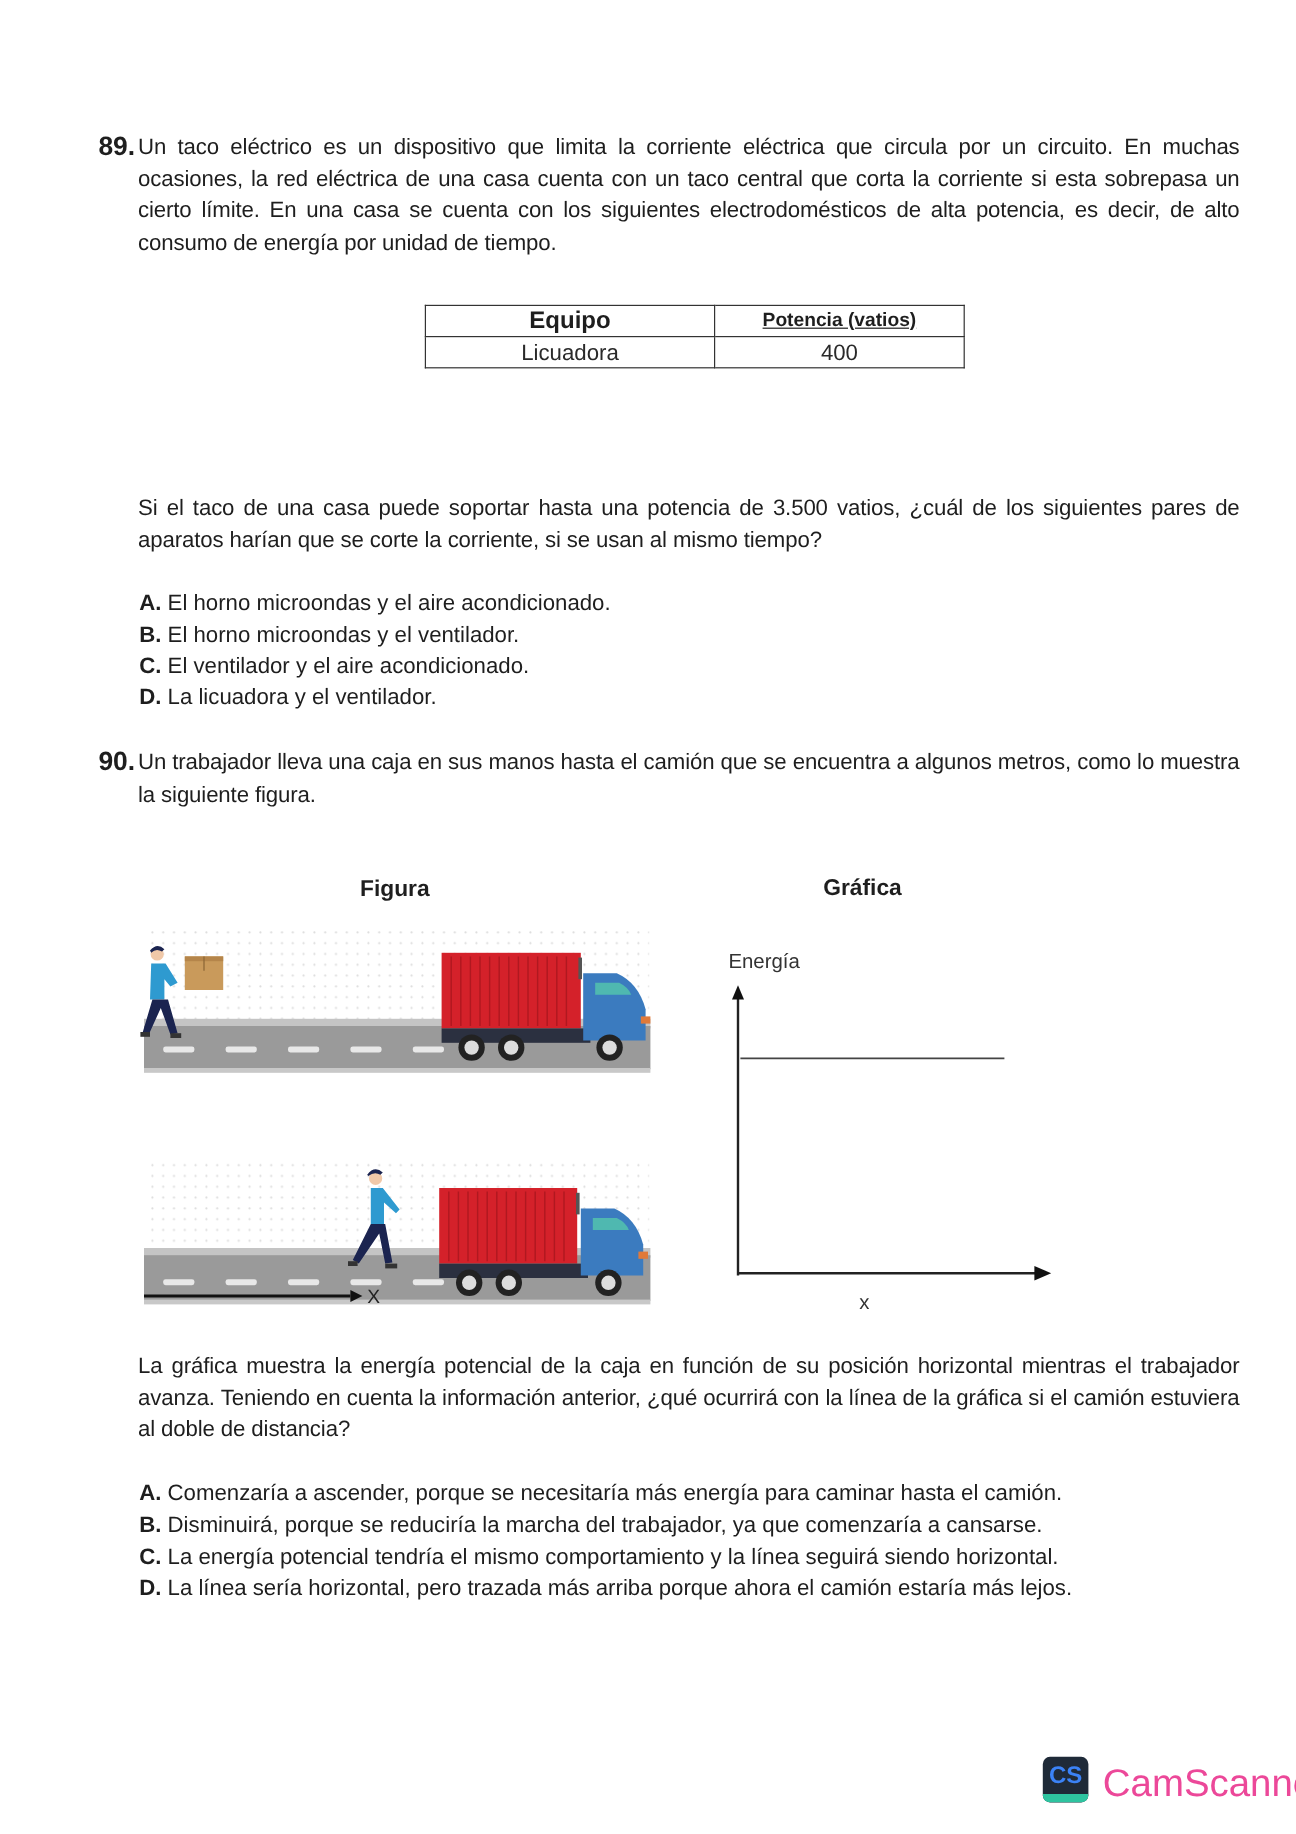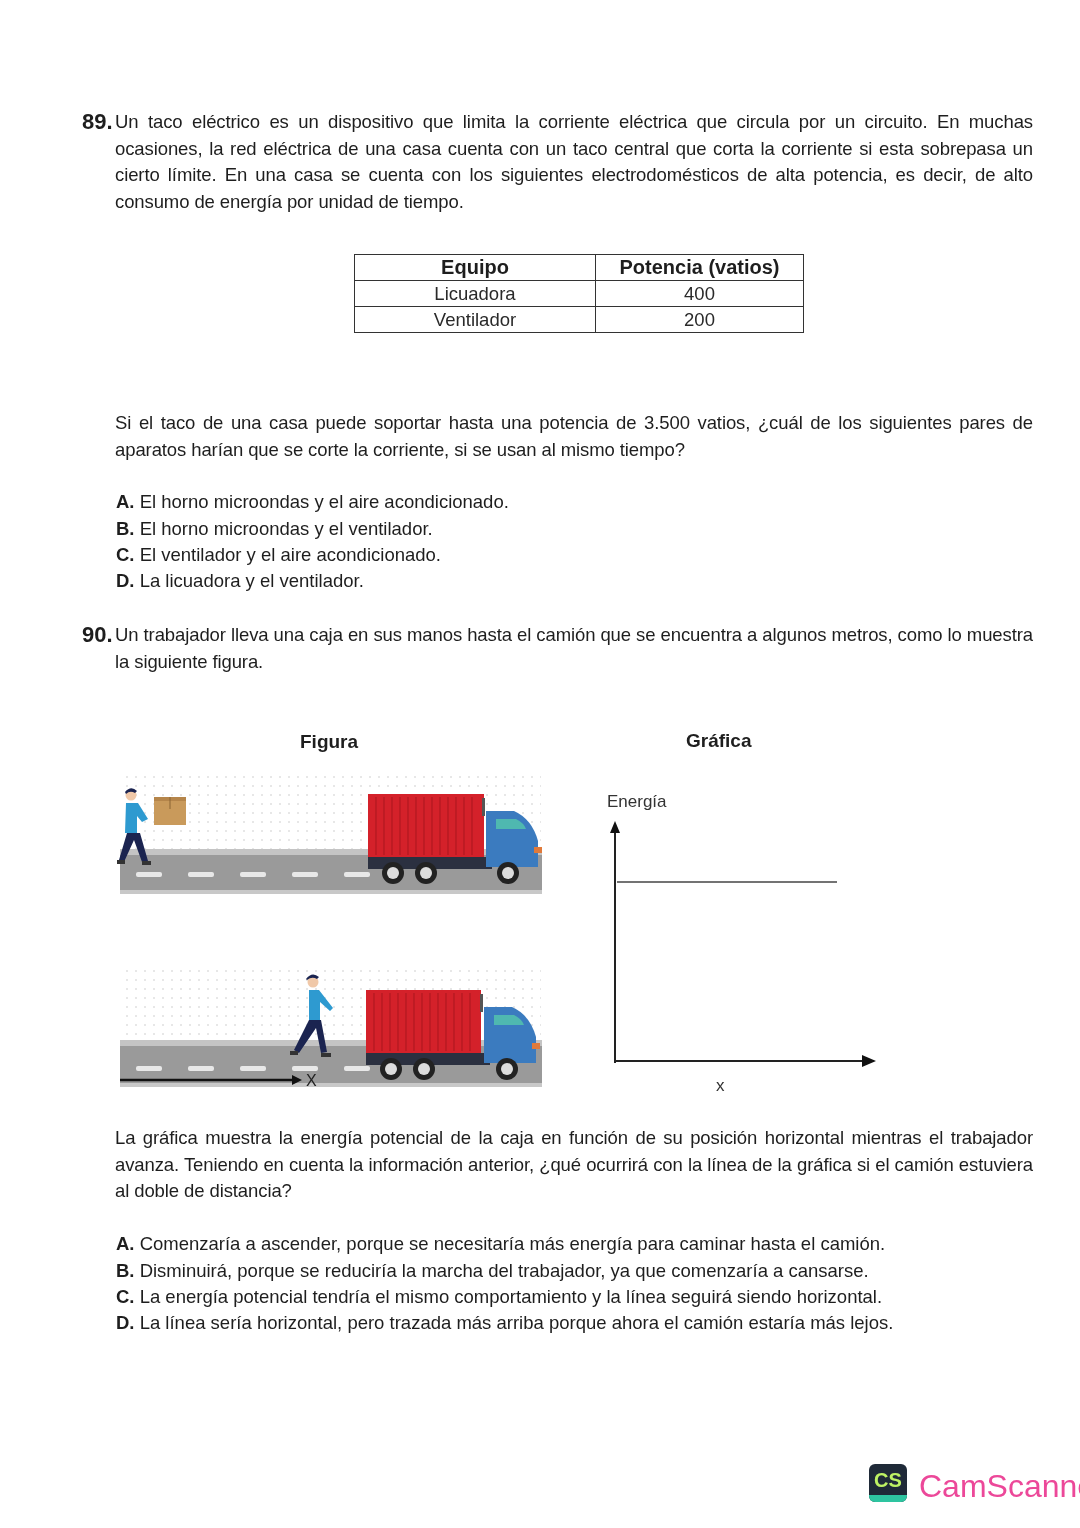--- a/index.html
+++ b/index.html
@@ -14,7 +14,7 @@
                font-size: 18.5px; }
   table.data td, table.data th { border: 1.5px solid #333; text-align: center; height: 25px; padding: 0; line-height: 25px; }
   table.data th { font-weight: bold; font-size: 20px; }
-  table.data th.col2 { font-size: 20px; }
+  table.data th.col2 { font-size: 16px; text-decoration: underline; }
   table.data td { color: #2a2a2a; }
   .caption { position: absolute; font-weight: bold; font-size: 19px; }
   .graph-label { position: absolute; font-size: 17px; color: #333; }

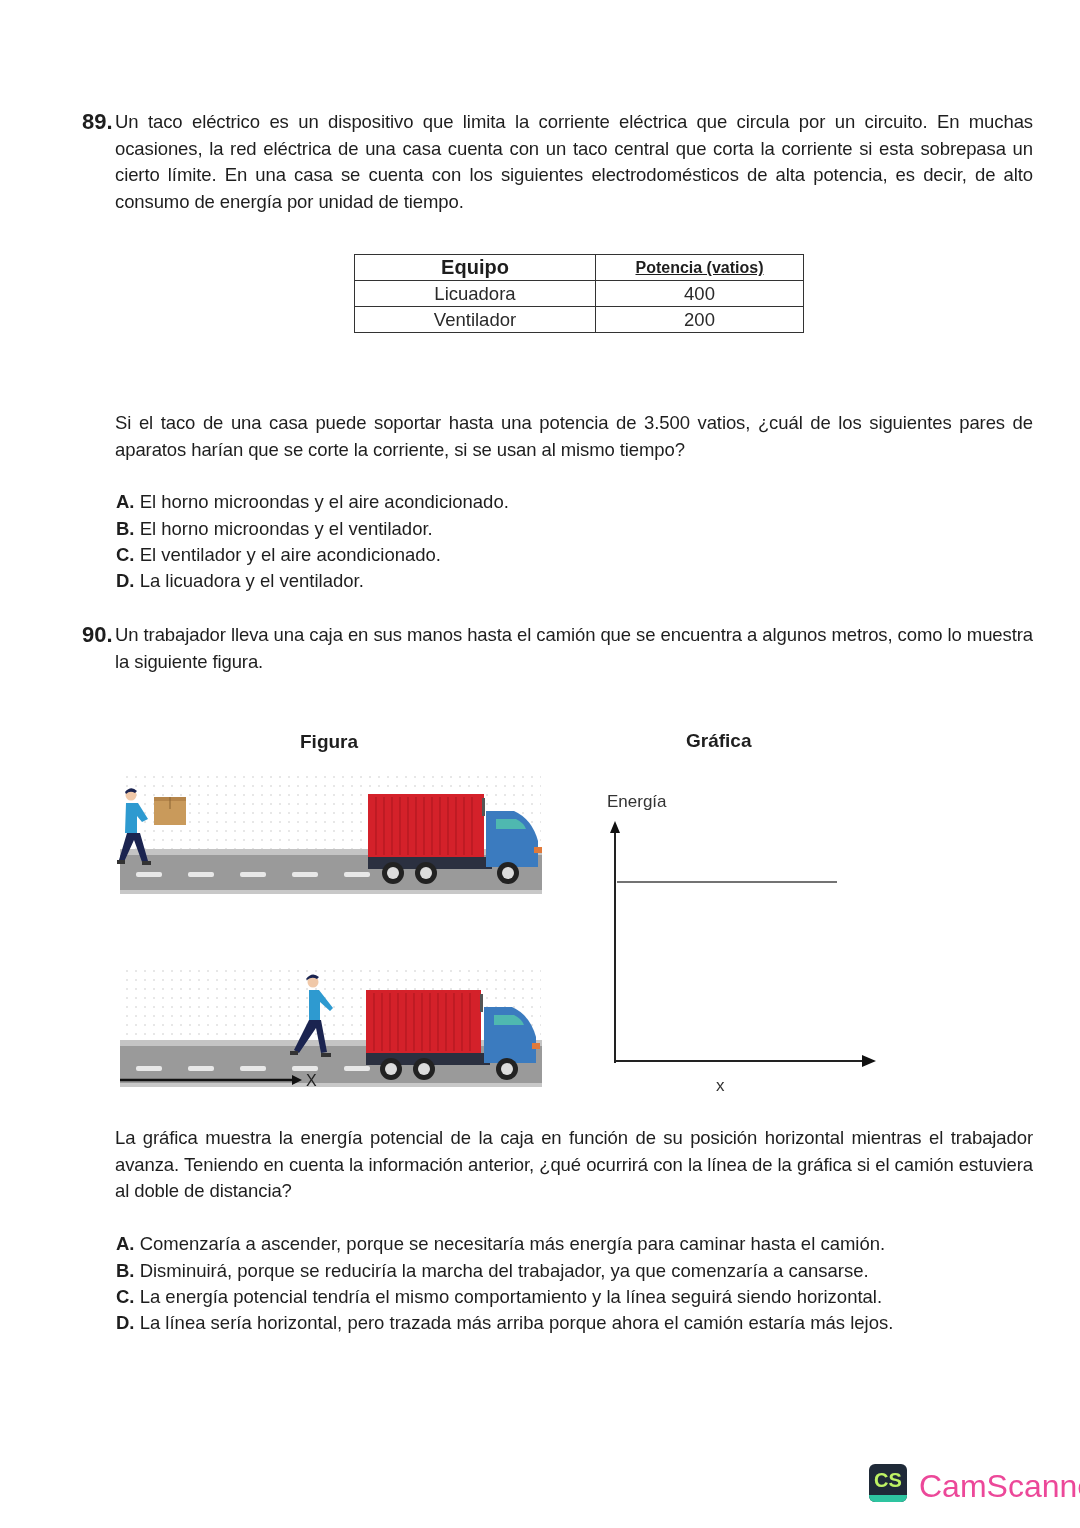--- a/index.html
+++ b/index.html
@@ -42,10 +42,6 @@
     <td>Licuadora</td>
     <td>400</td>
   </tr>
-  <tr>
-    <td>Ventilador</td>
-    <td>200</td>
-  </tr>
 </tbody>
   </table>
 

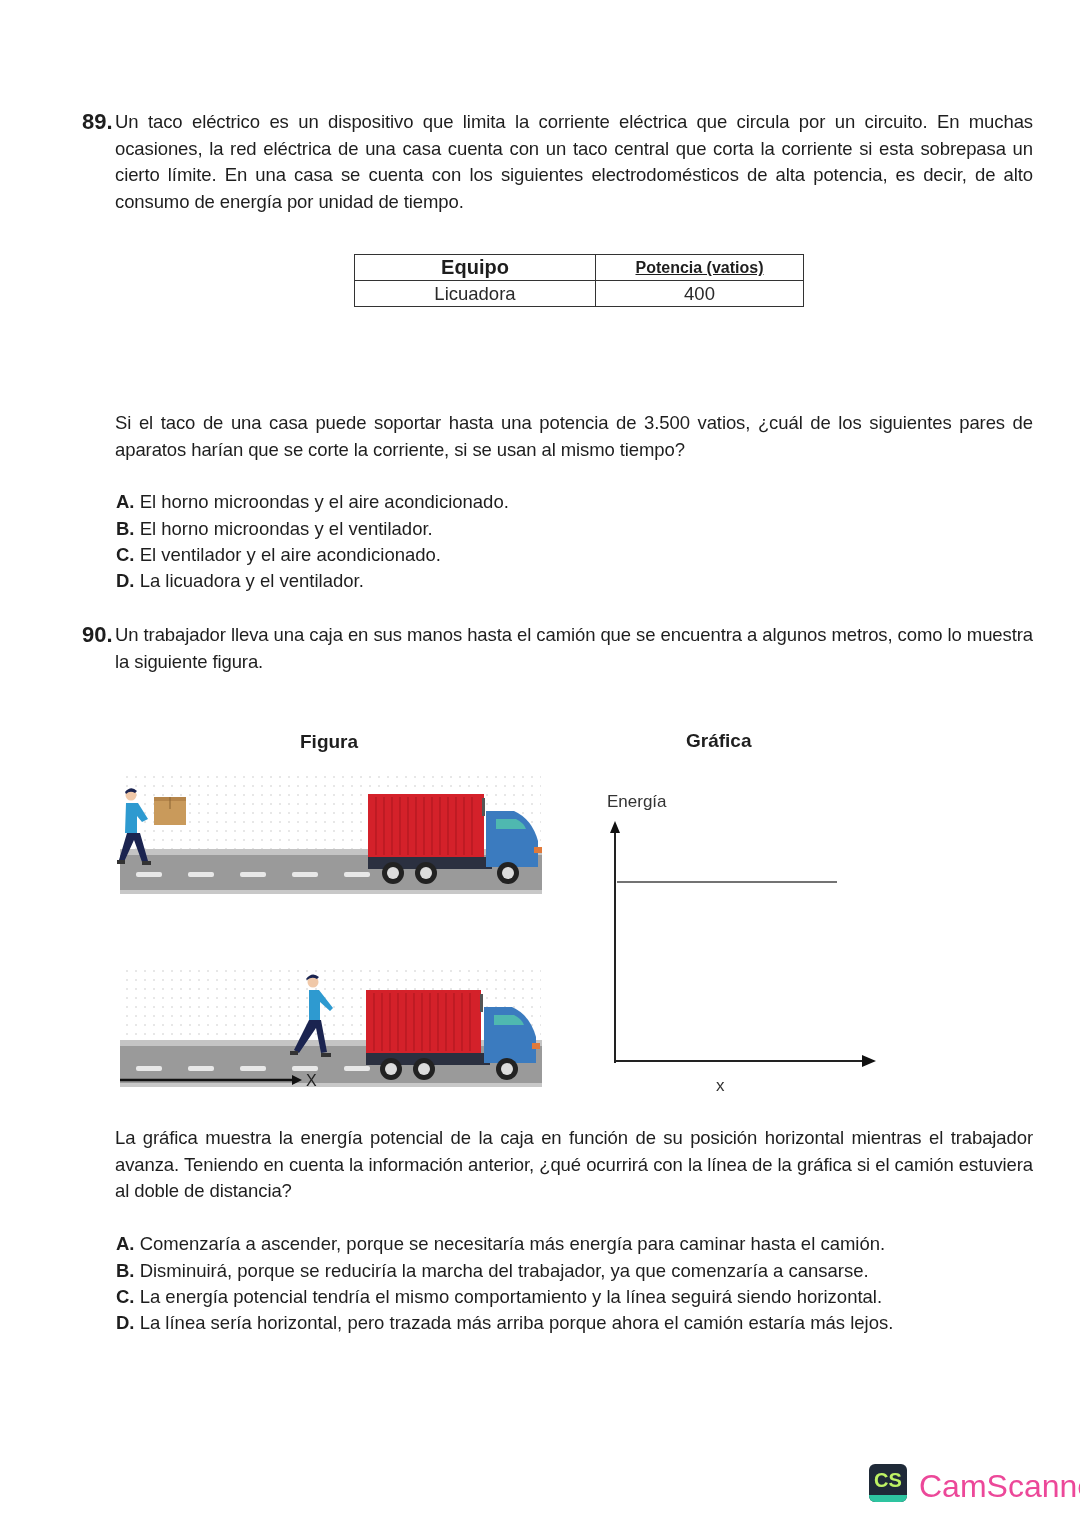--- a/index.html
+++ b/index.html
@@ -22,7 +22,7 @@
   .footer-logo { position: absolute; left: 869px; top: 1464px; width: 38px; height: 38px; border-radius: 6px;
                  background: #1f2a38; overflow: hidden; }
   .footer-logo .bar { position: absolute; left: 0; right: 0; bottom: 0; height: 7px; background: #2ec4a0; }
-  .footer-logo span { position: absolute; left: 0; right: 0; top: 5px; text-align: center; color: #bef264;
+  .footer-logo span { position: absolute; left: 0; right: 0; top: 5px; text-align: center; color: #3b82f6;
                       font-weight: bold; font-size: 20px; }
   .footer-text { position: absolute; left: 919px; top: 1468px; font-size: 32px; color: #ec4899; }
 </style>

